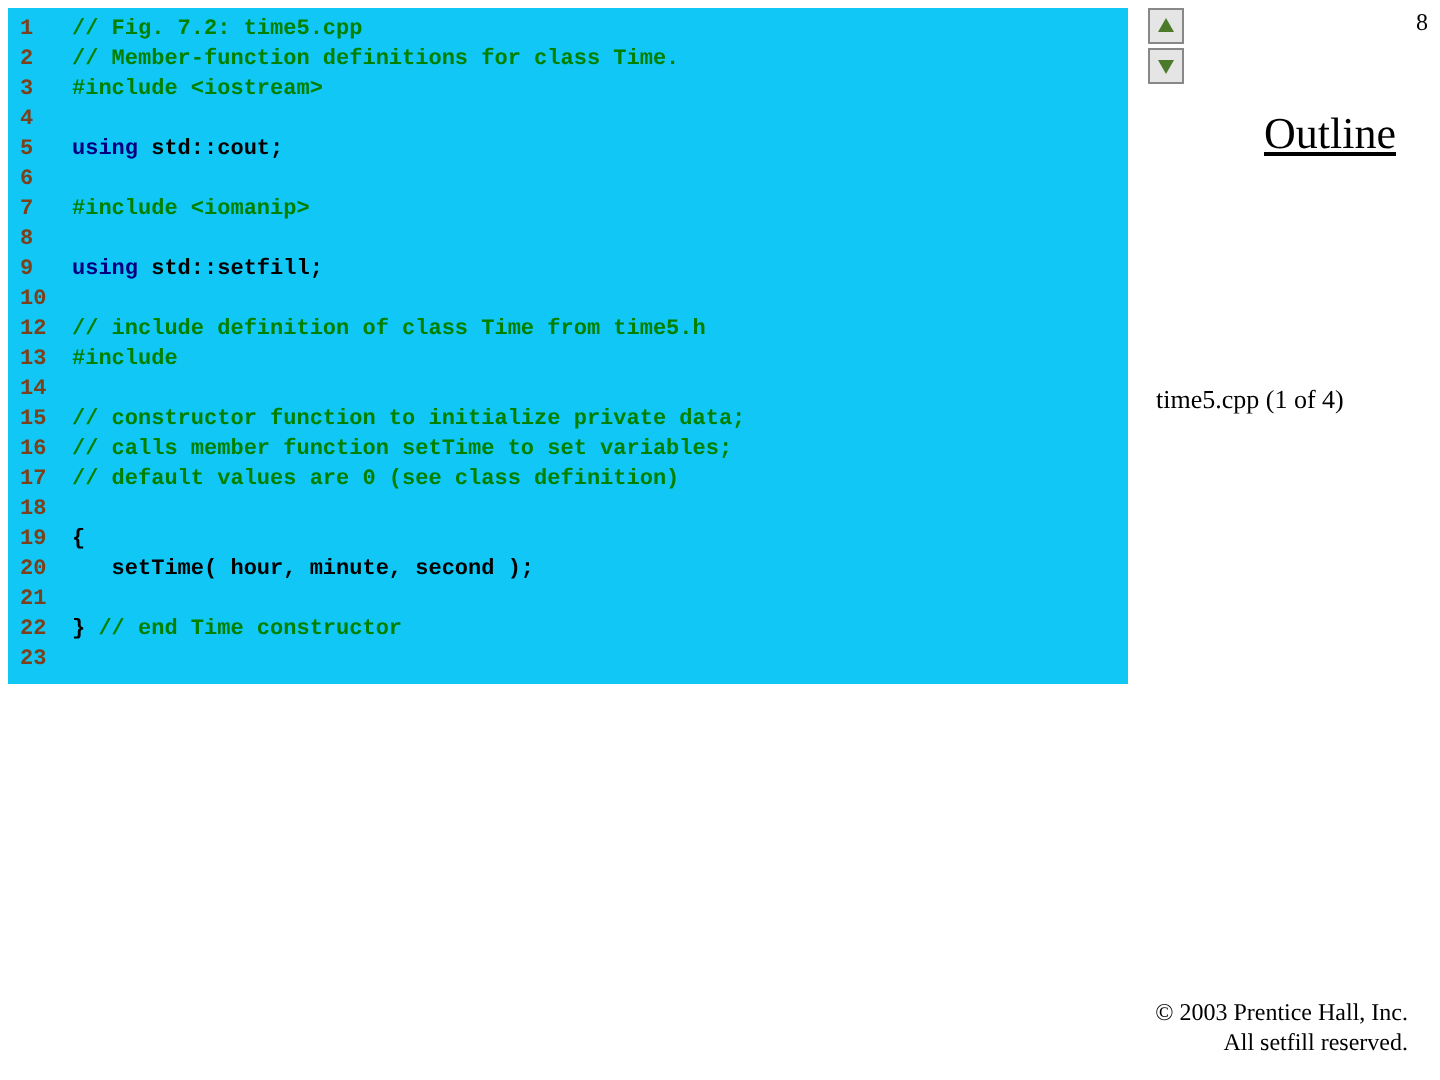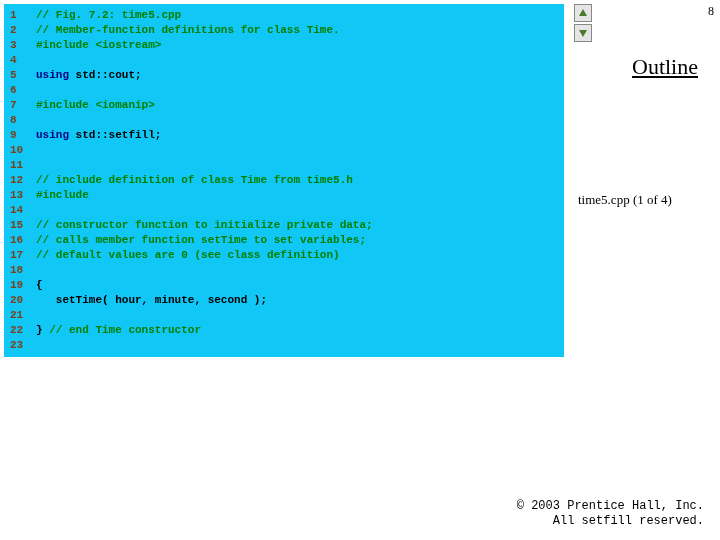--- a/index.html
+++ b/index.html
@@ -106,7 +106,6 @@
     <div class="code-line"><span class="ln">8</span><span></span></div>
     <div class="code-line"><span class="ln">9</span><span><span class="kw">using </span><span class="tok">std::setfill;</span></span></div>
     <div class="code-line"><span class="ln">10</span></div>
-    <div class="code-line"><span class="ln">11</span><span></span></div>
     <div class="code-line"><span class="ln">12</span><span><span class="cmt">// include definition of class Time from time5.h</span></span></div>
     <div class="code-line"><span class="ln">13</span><span><span class="pp">#include</span></span></div>
     <div class="code-line"><span class="ln">14</span><span></span></div>

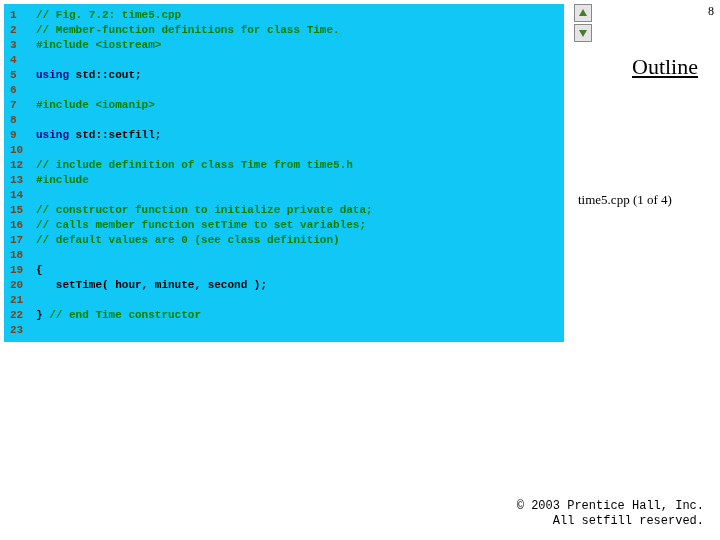--- a/index.html
+++ b/index.html
@@ -89,7 +89,6 @@
     color: #000;
     text-align: right;
     line-height: 1.3;
-    font-family: Liberation Mono, monospace;
   }
 </style>
 </head>

